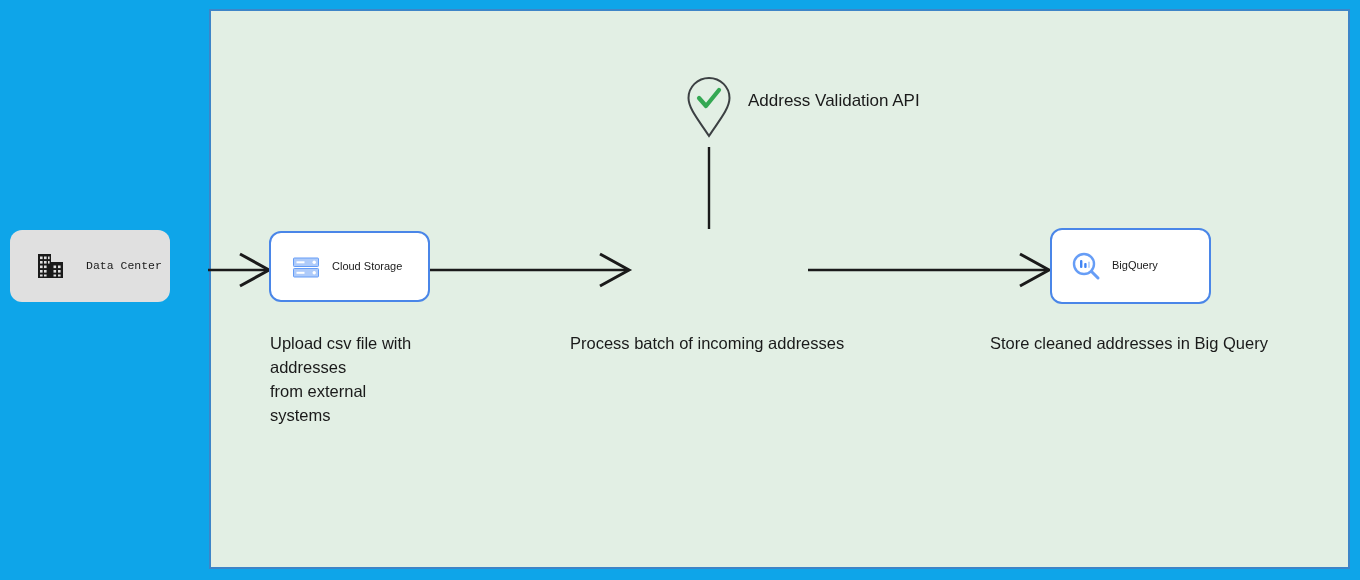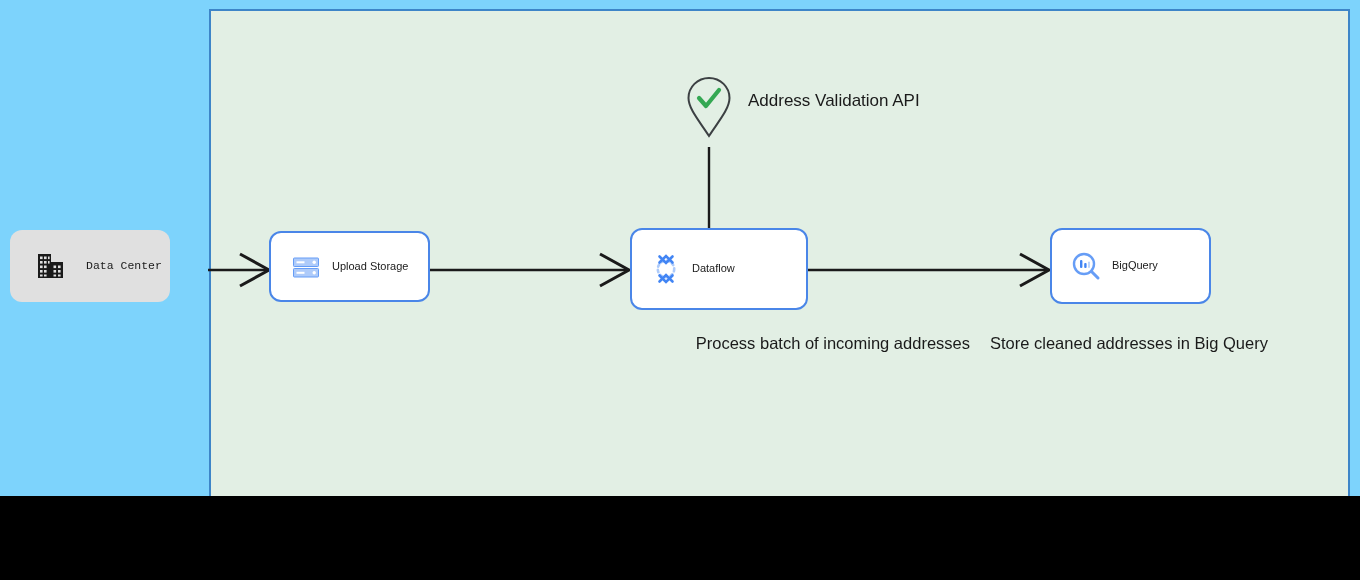--- a/index.html
+++ b/index.html
@@ -11,8 +11,8 @@
   #canvas {
     position: relative;
     width: 1360px;
-    height: 496px;
-    background: #7dd3fc;
+    height: 580px;
+    background: #0ea5e9;
     overflow: hidden;
     font-family: "Liberation Sans", sans-serif;
   }

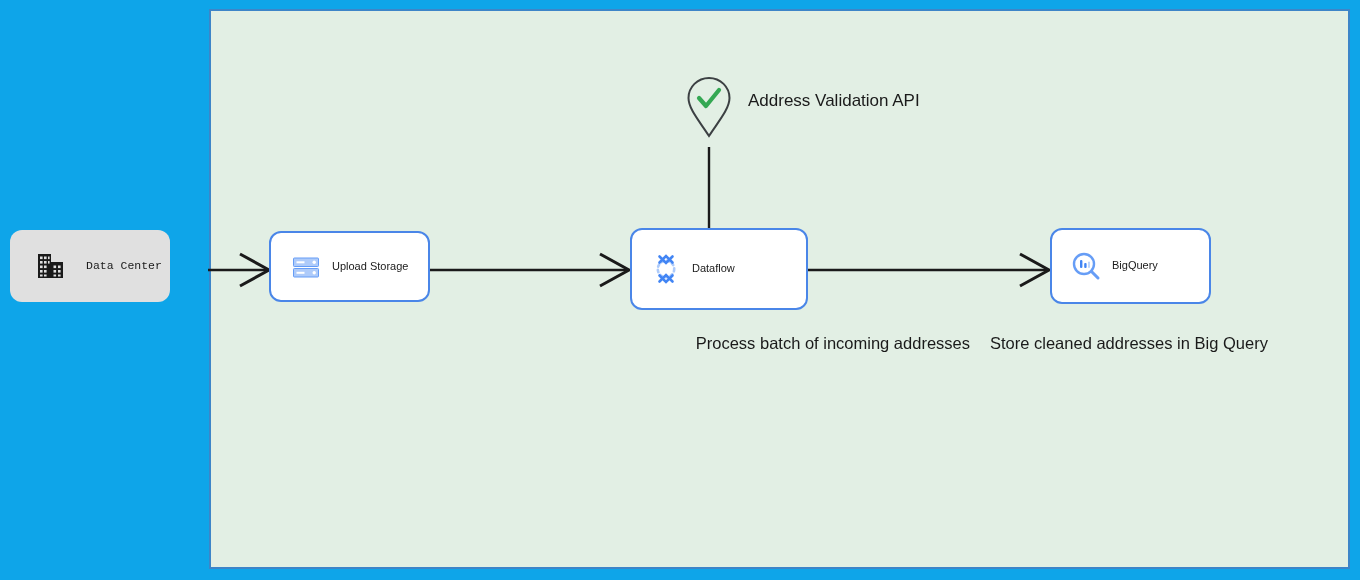--- a/index.html
+++ b/index.html
@@ -204,7 +204,7 @@
         <circle cx="23.2" cy="20.8" r="1.7" fill="#ffffff"></circle>
       </svg>
     </span>
-    <span class="node-label">Upload Storage</span>
+    <span class="node-label">Cloud Storage</span>
   </div>
 
   <div id="node-dataflow" class="node node-gcp">

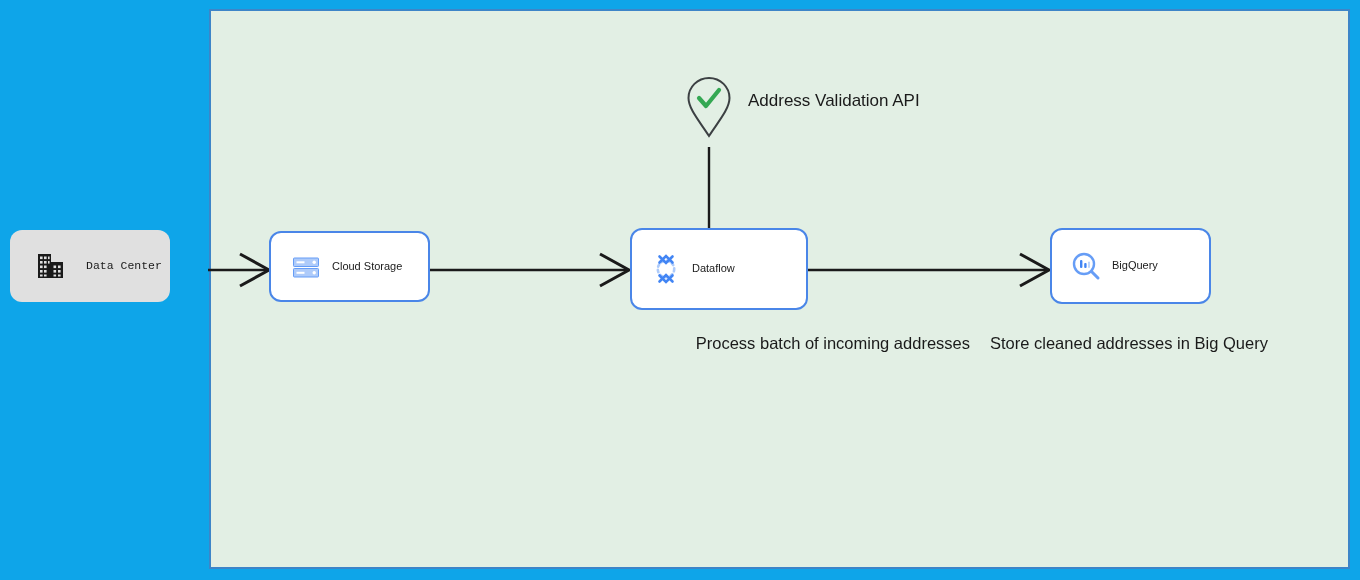--- a/index.html
+++ b/index.html
@@ -207,21 +207,6 @@
     <span class="node-label">Cloud Storage</span>
   </div>
 
-  <div id="node-dataflow" class="node node-gcp">
-    <span class="node-icon">
-      <svg width="30" height="32" viewBox="0 0 30 32" xmlns="http://www.w3.org/2000/svg">
-
-        <circle cx="15" cy="16" r="8.2" fill="none" stroke="#aecbfa" stroke-width="2.6" stroke-dasharray="2.4 3.2" stroke-linecap="round"></circle>
-
-        <path d="M8.5 3.5 L15 10 L21.5 3.5" fill="none" stroke="#4285f4" stroke-width="2.6" stroke-linecap="round"></path>
-        <path d="M8.5 9.5 L15 3 L21.5 9.5" fill="none" stroke="#4285f4" stroke-width="2.6" stroke-linecap="round"></path>
-
-        <path d="M8.5 28.5 L15 22 L21.5 28.5" fill="none" stroke="#4285f4" stroke-width="2.6" stroke-linecap="round"></path>
-        <path d="M8.5 22.5 L15 29 L21.5 22.5" fill="none" stroke="#4285f4" stroke-width="2.6" stroke-linecap="round"></path>
-      </svg>
-    </span>
-    <span class="node-label">Dataflow</span>
-  </div>
 
   <div id="node-bigquery" class="node node-gcp">
     <span class="node-icon">

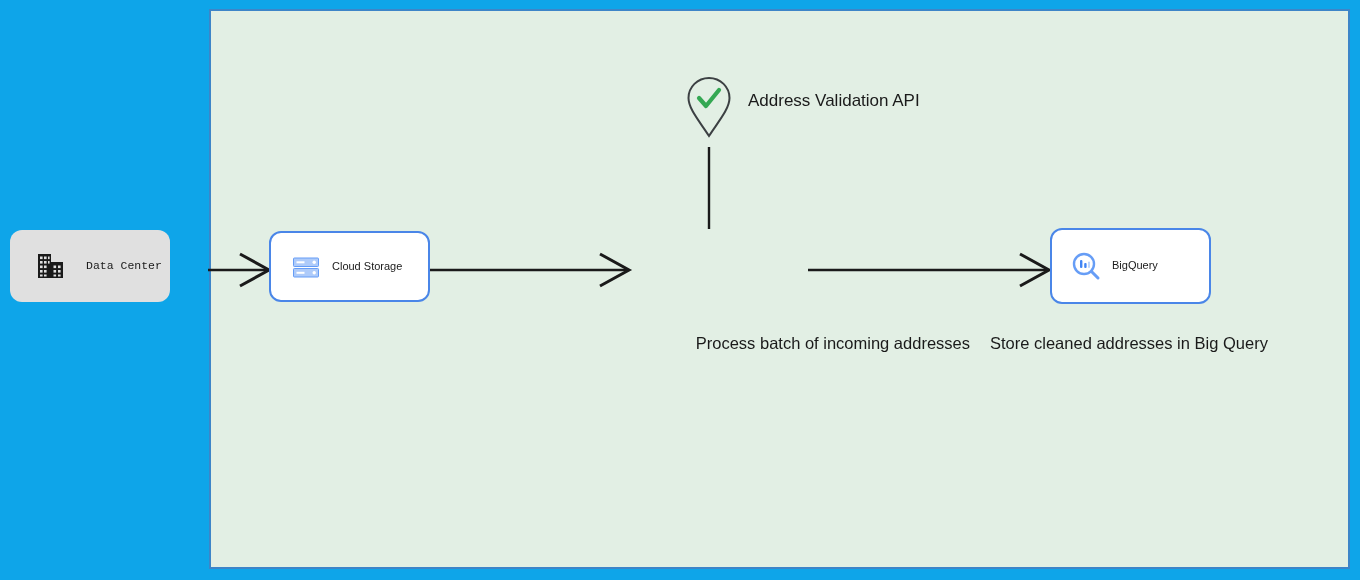--- a/index.html
+++ b/index.html
@@ -224,6 +224,9 @@
     <span class="node-label">BigQuery</span>
   </div>
 
+  <div id="caption-cloudstorage" class="caption">Upload csv file with addresses
+from external
+systems</div>
   <div id="caption-dataflow" class="caption">Process batch of incoming addresses</div>
   <div id="caption-bigquery" class="caption">Store cleaned addresses in Big Query</div>
 

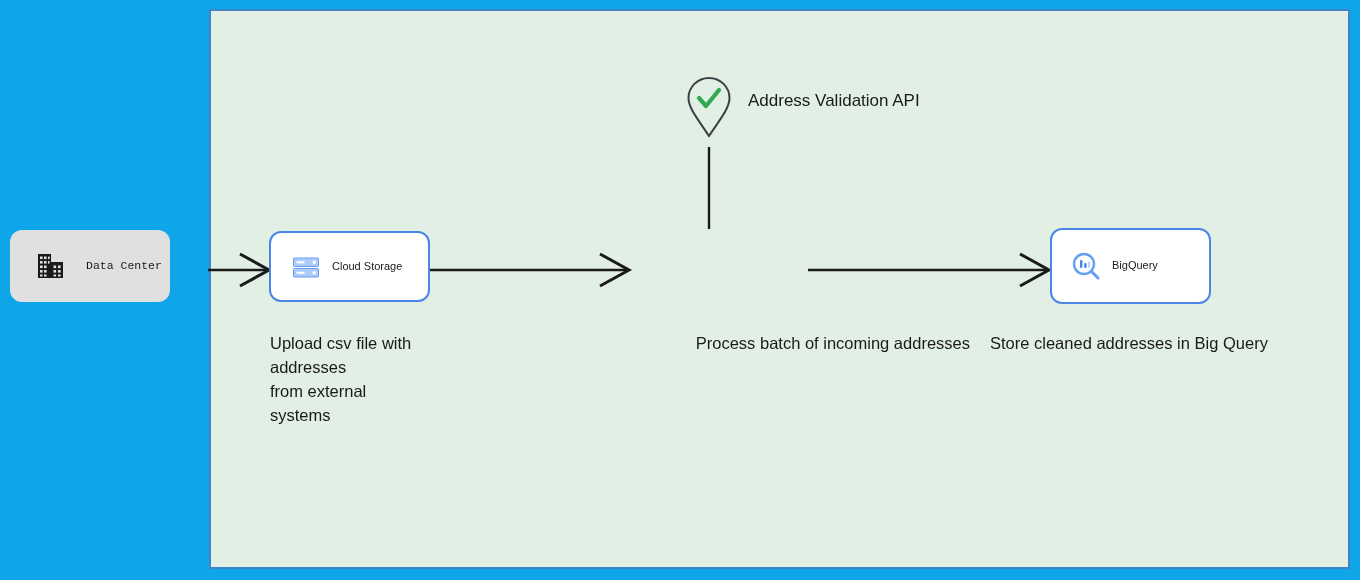--- a/index.html
+++ b/index.html
@@ -104,7 +104,7 @@
     white-space: pre-line;
   }
   #caption-cloudstorage { left: 270px;  top: 331px; width: 190px; }
-  #caption-dataflow     { left: 570px;  top: 331px; width: 400px; text-align: right; }
+  #caption-dataflow     { left: 570px;  top: 331px; width: 400px; }
   #caption-bigquery     { left: 990px;  top: 331px; width: 400px; }
 
   

